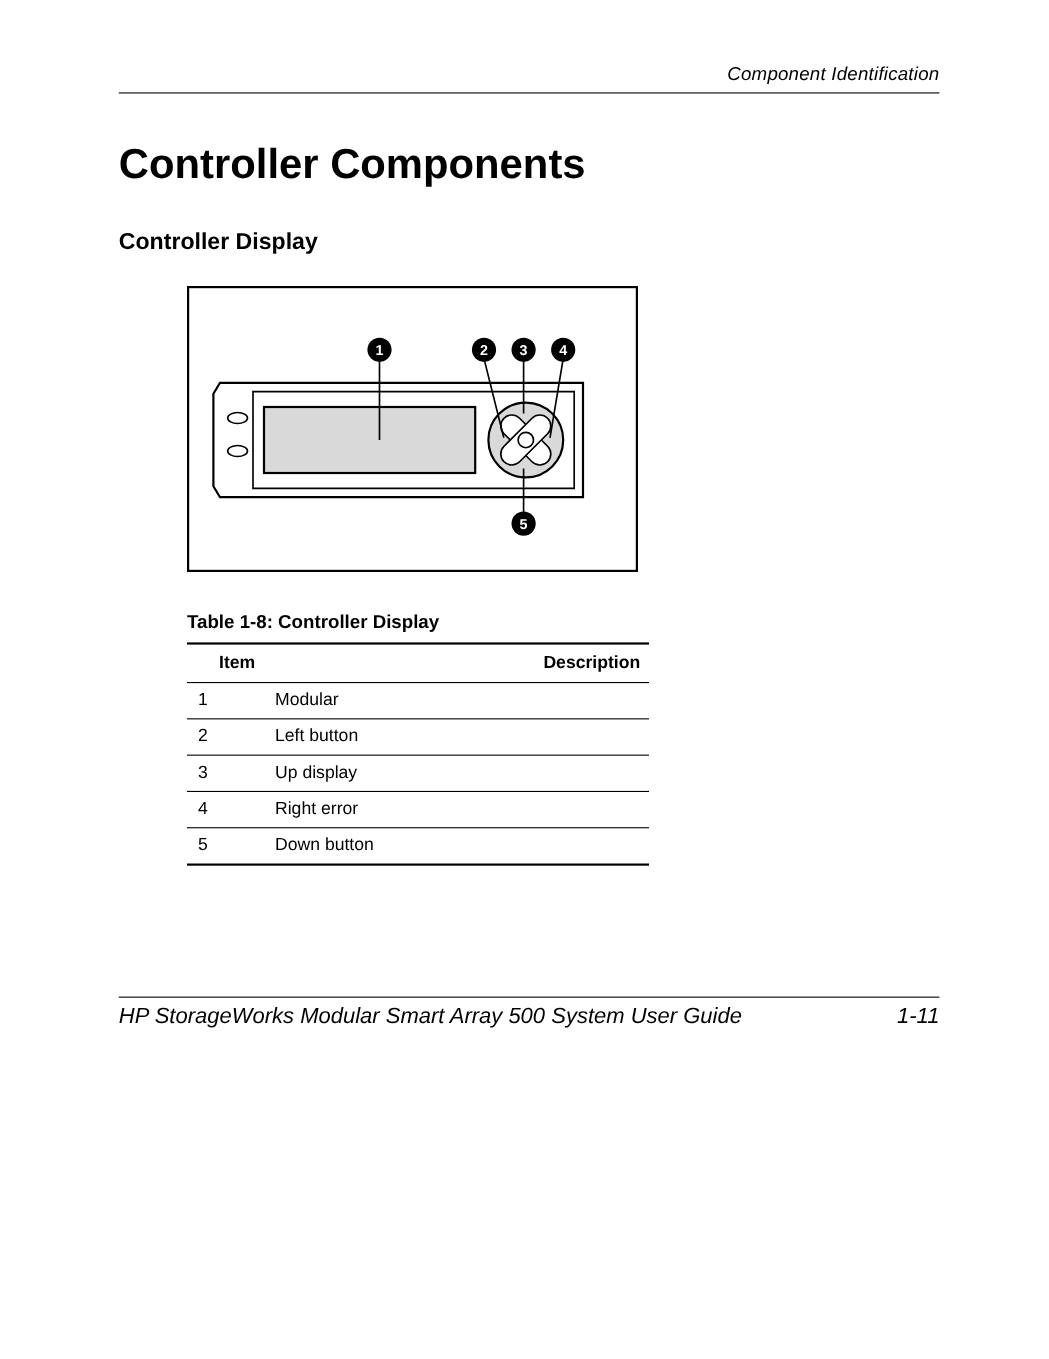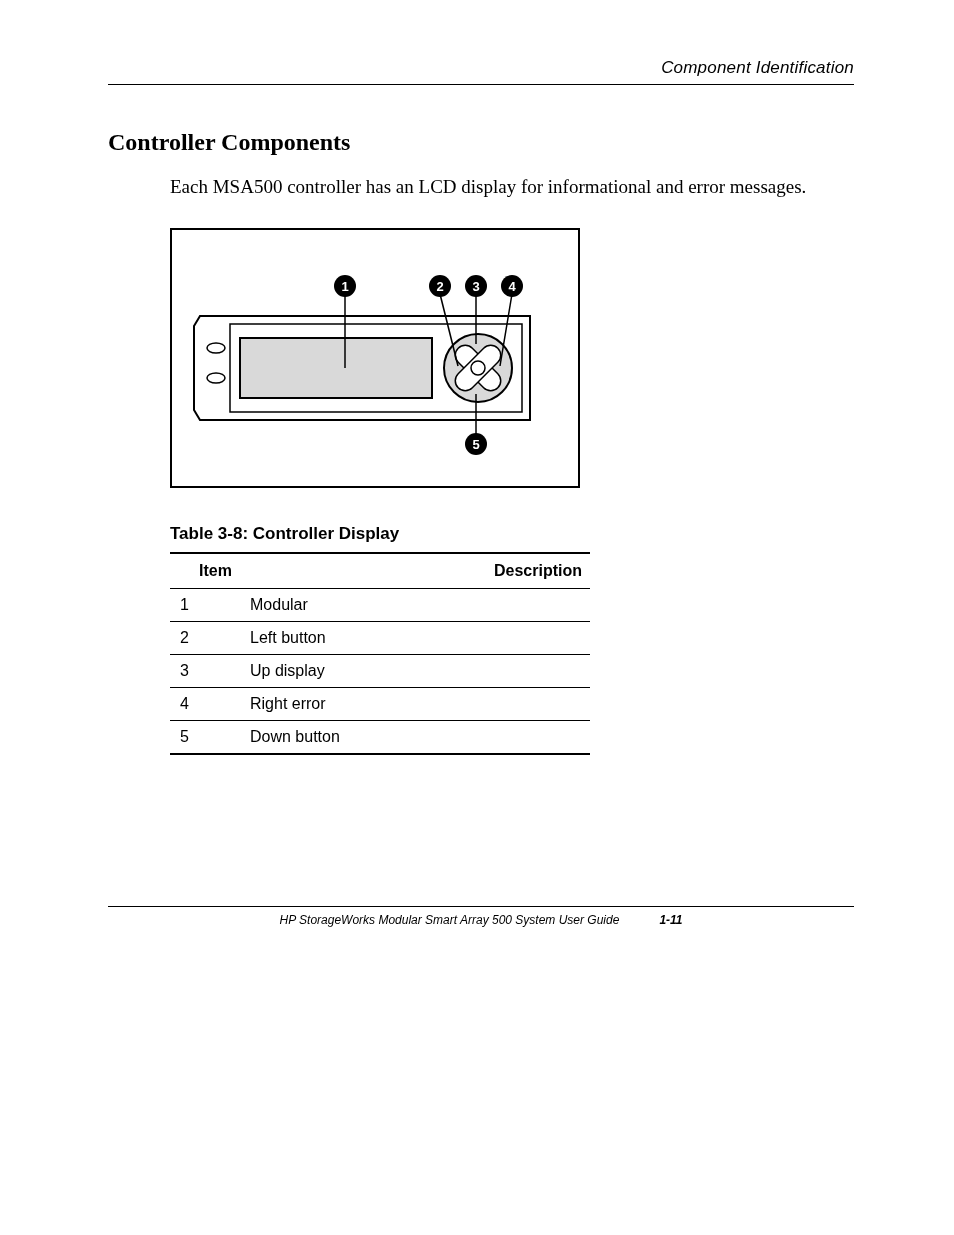--- a/index.html
+++ b/index.html
@@ -27,9 +27,9 @@
     border-bottom: 1.5px solid #000;
   }
   h1.section-title {
-    font-family: Liberation Serif, serif;
-    font-weight: 700;
-    font-size: 24px;
+    font-family: Liberation Sans, sans-serif;
+    font-weight: 700;
+    font-size: 38px;
     margin: 44px 0 0 0;
   }
   h2.subsection-title {

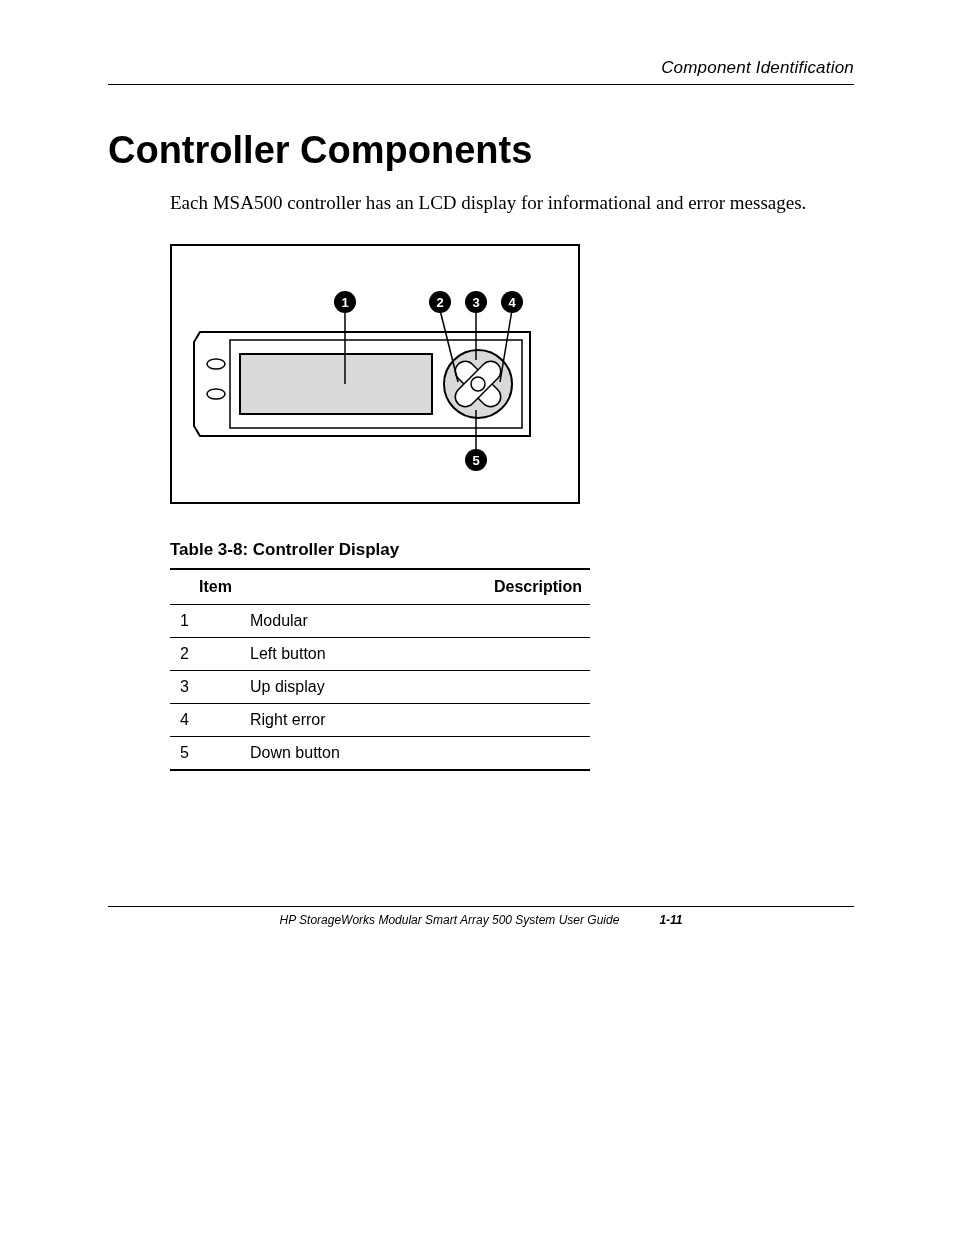--- a/index.html
+++ b/index.html
@@ -120,6 +120,7 @@
 
   <h1 class="section-title">Controller Components</h1>
 
+  <h2 class="subsection-title">Controller Display</h2>
 
   <p class="body">Each MSA500 controller has an LCD display for informational and error messages.</p>
 

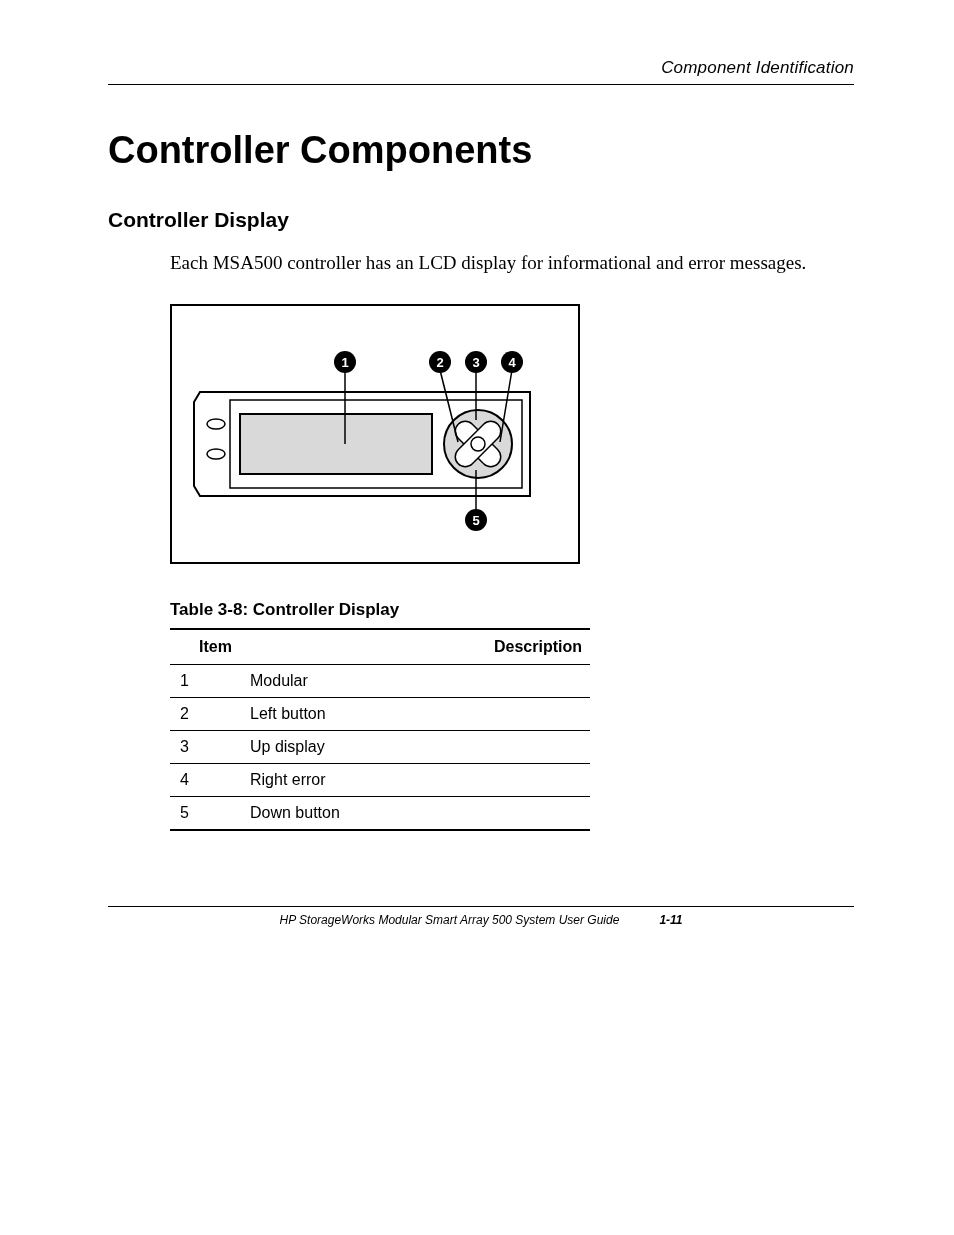--- a/index.html
+++ b/index.html
@@ -122,7 +122,6 @@
 
   <h2 class="subsection-title">Controller Display</h2>
 
-  <p class="body">Each MSA500 controller has an LCD display for informational and error messages.</p>
 
   <div class="figure-wrap">
     <svg class="figure" width="410" height="262" viewBox="0 0 410 262">

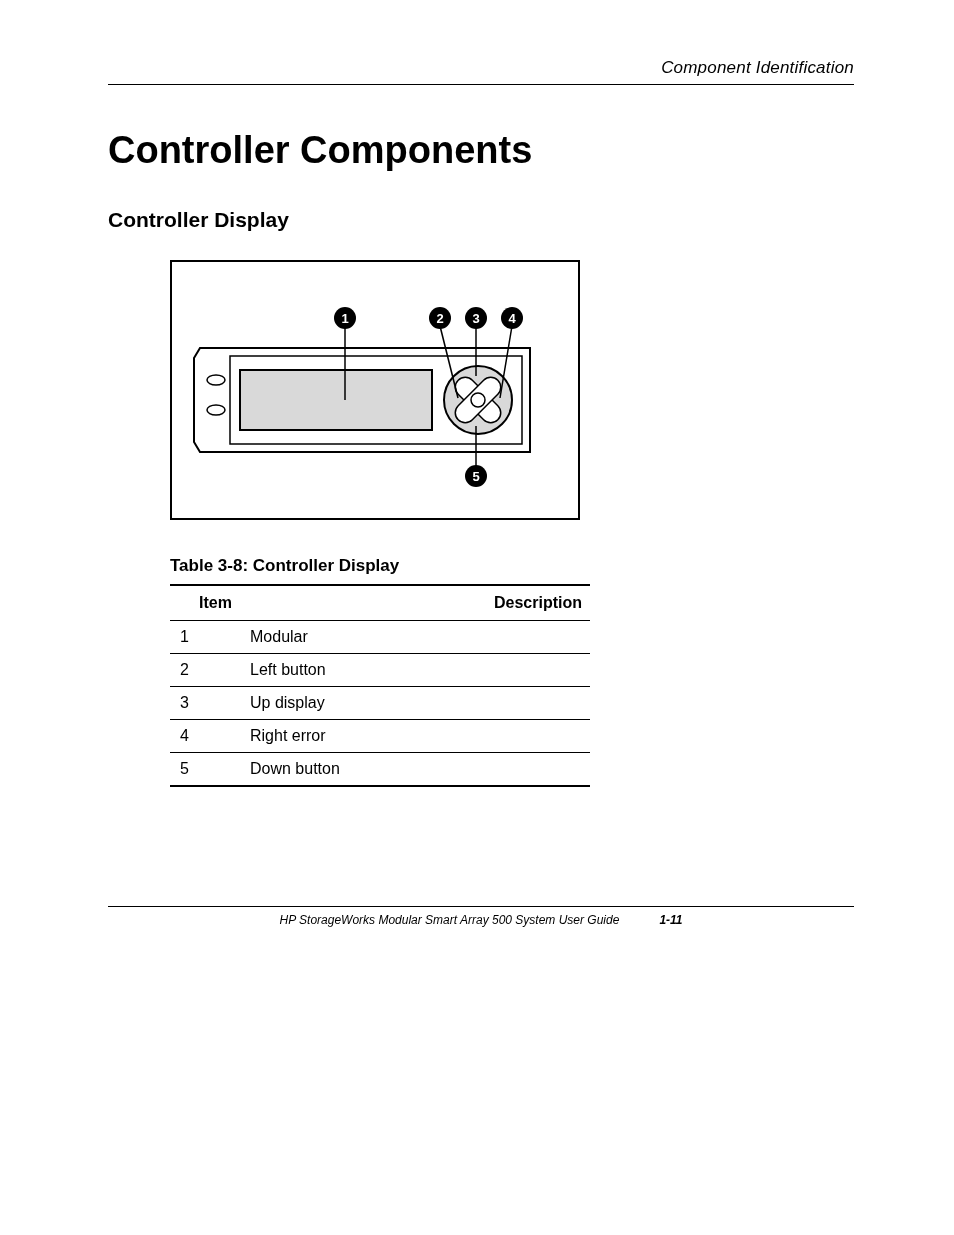--- a/index.html
+++ b/index.html
@@ -180,7 +180,7 @@
     </svg>
   </div>
 
-  <div class="table-caption">Table 3-8:  Controller Display</div>
+  <div class="table-caption">Table 1-8:  Controller Display</div>
 
   <table class="desc">
     <colgroup>

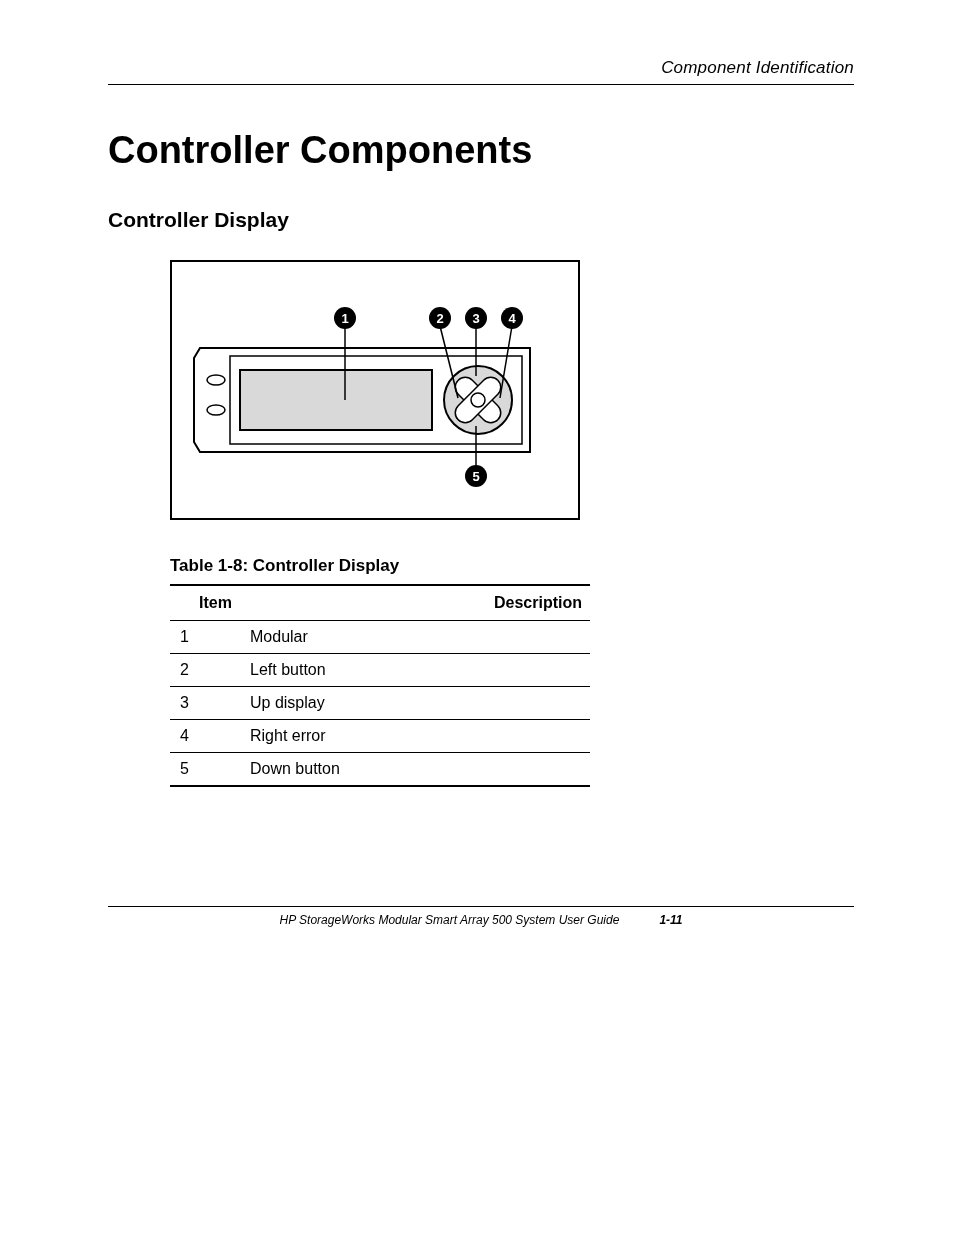--- a/index.html
+++ b/index.html
@@ -100,10 +100,10 @@
   }
   .footer-row {
     display: flex;
-    justify-content: center;
+    justify-content: space-between;
     font-family: Arial, Helvetica, sans-serif;
     font-style: italic;
-    font-size: 12px;
+    font-size: 20px;
     padding-top: 6px;
   }
   .footer-row .pg {

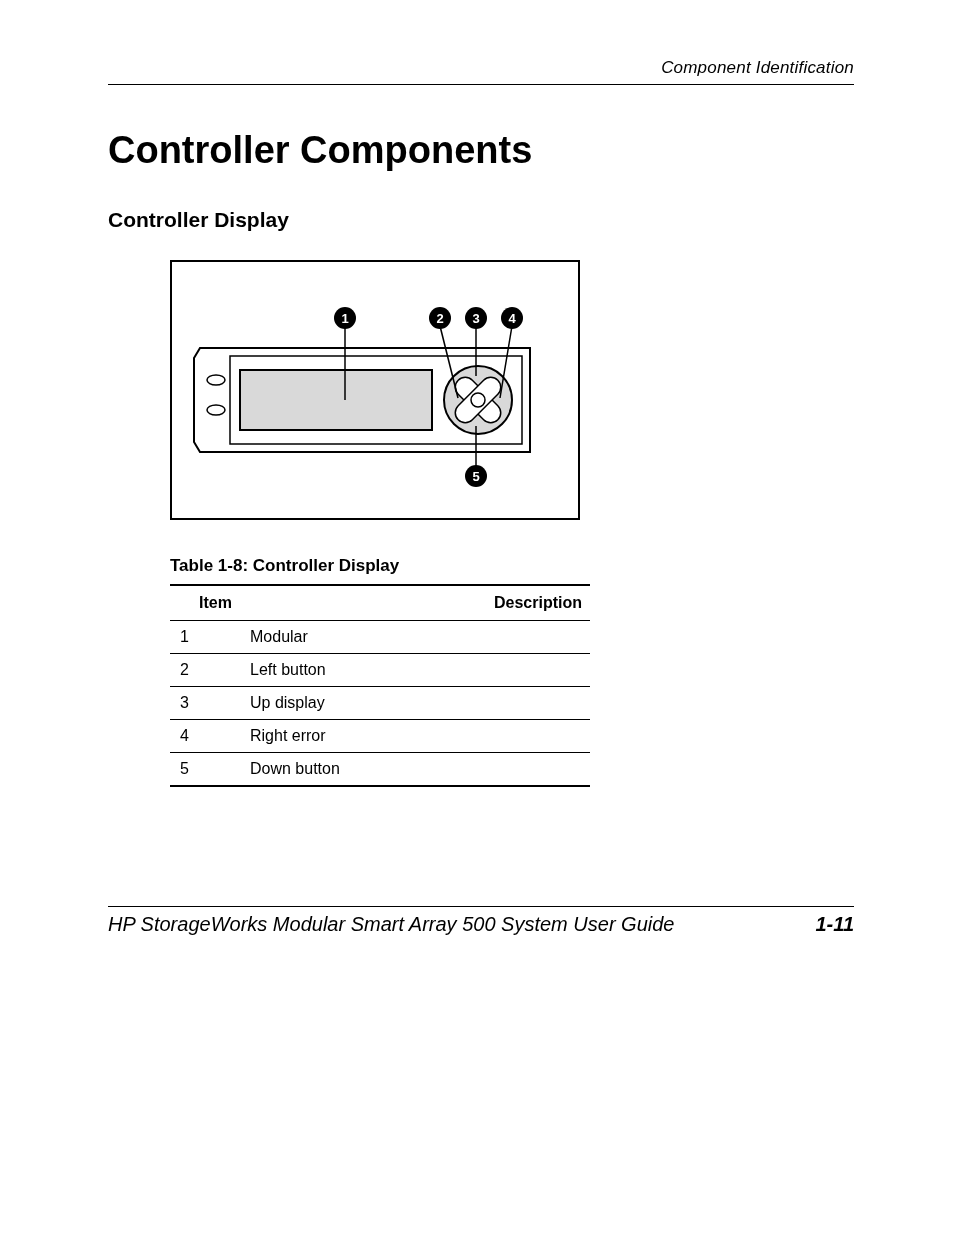--- a/index.html
+++ b/index.html
@@ -107,7 +107,7 @@
     padding-top: 6px;
   }
   .footer-row .pg {
-    font-weight: 700;
+    font-weight: 400;
     margin-left: 40px;
   }
 </style>

